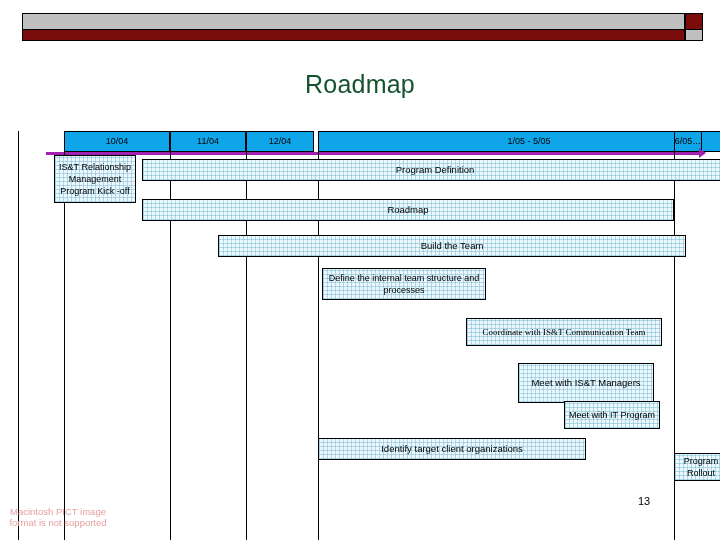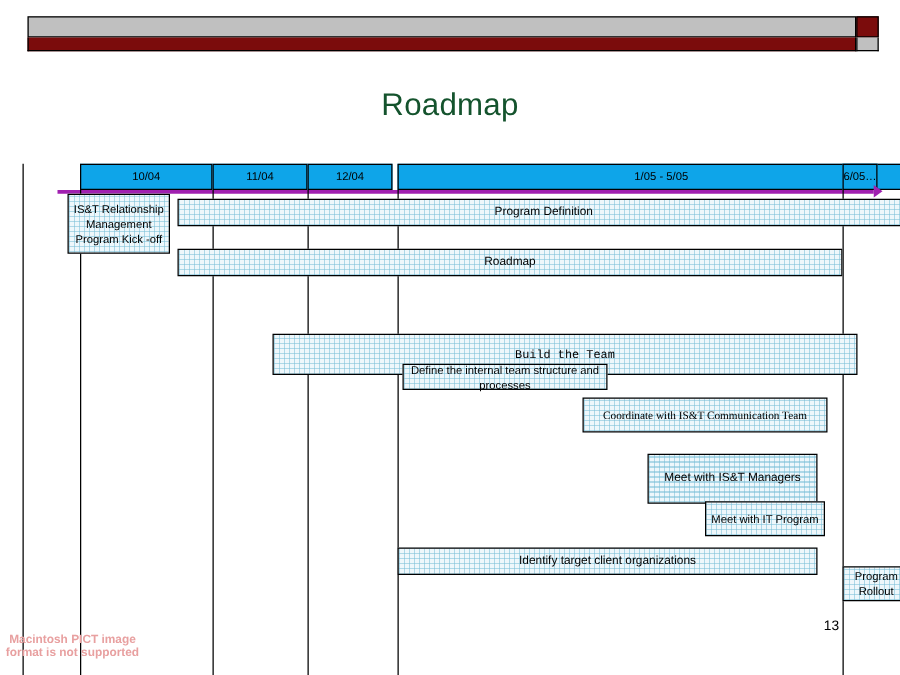--- a/index.html
+++ b/index.html
@@ -192,7 +192,7 @@
       <div class="task tall-text" style="left: 36px; top: 24px; width: 82px; height: 48px;">IS&amp;T Relationship Management Program Kick -off</div>
       <div class="task" style="left: 124px; top: 28px; width: 586px; height: 22px;">Program Definition</div>
       <div class="task" style="left: 124px; top: 68px; width: 532px; height: 22px;">Roadmap</div>
-      <div class="task" style="left: 200px; top: 136px; width: 468px; height: 33px; font-family: Liberation Mono, monospace;">Build the Team</div>
+      <div class="task" style="left: 200px; top: 104px; width: 468px; height: 22px;">Build the Team</div>
       <div class="task tall-text" style="left: 304px; top: 160px; width: 164px; height: 21px; text-align: center;">Define the internal team structure and processes</div>
       <div class="task tall-text" style="left: 448px; top: 187px; width: 196px; height: 28px; font-family: Liberation Serif, serif;">Coordinate with IS&amp;T Communication Team</div>
       <div class="task" style="left: 500px; top: 232px; width: 136px; height: 40px;">Meet with IS&amp;T Managers</div>

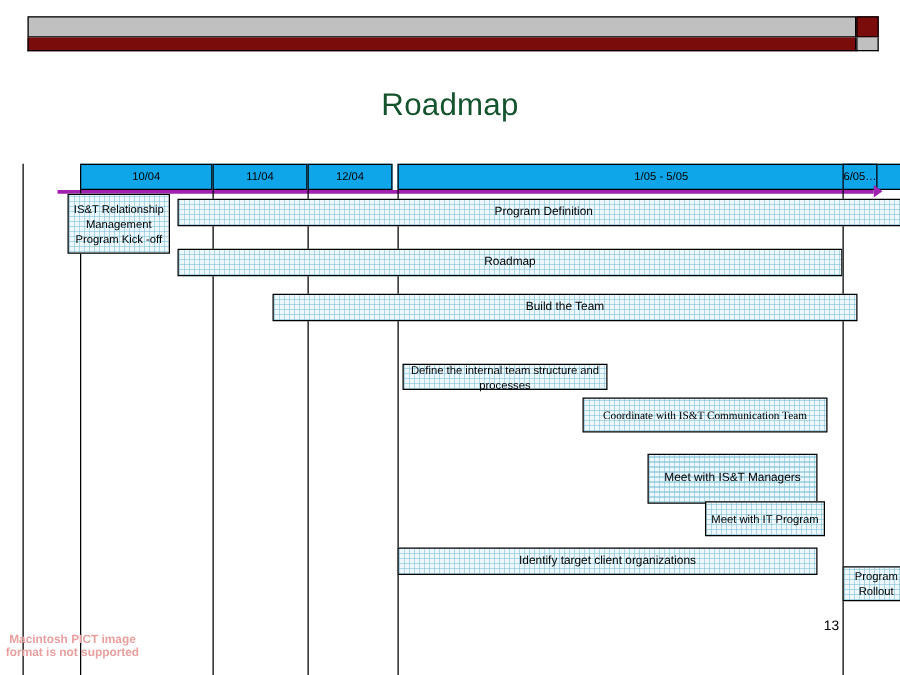--- a/index.html
+++ b/index.html
@@ -193,7 +193,7 @@
       <div class="task" style="left: 124px; top: 28px; width: 586px; height: 22px;">Program Definition</div>
       <div class="task" style="left: 124px; top: 68px; width: 532px; height: 22px;">Roadmap</div>
       <div class="task" style="left: 200px; top: 104px; width: 468px; height: 22px;">Build the Team</div>
-      <div class="task tall-text" style="left: 304px; top: 160px; width: 164px; height: 21px; text-align: center;">Define the internal team structure and processes</div>
+      <div class="task tall-text" style="left: 304px; top: 137px; width: 164px; height: 32px; text-align: center;">Define the internal team structure and processes</div>
       <div class="task tall-text" style="left: 448px; top: 187px; width: 196px; height: 28px; font-family: Liberation Serif, serif;">Coordinate with IS&amp;T Communication Team</div>
       <div class="task" style="left: 500px; top: 232px; width: 136px; height: 40px;">Meet with IS&amp;T Managers</div>
       <div class="task tall-text" style="left: 546px; top: 270px; width: 96px; height: 28px;">Meet with IT Program</div>

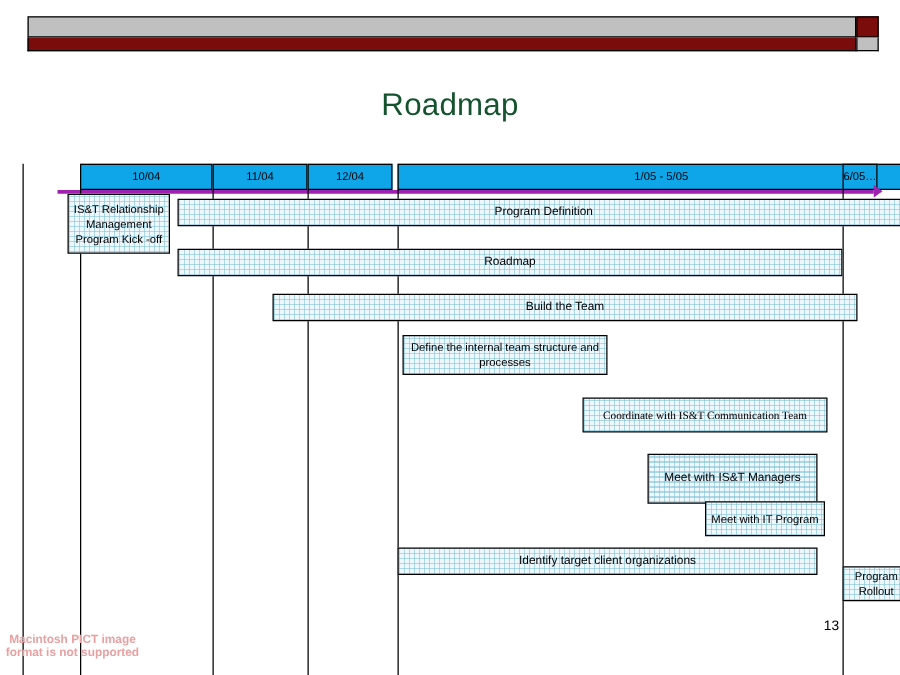--- a/index.html
+++ b/index.html
@@ -197,7 +197,7 @@
       <div class="task tall-text" style="left: 448px; top: 187px; width: 196px; height: 28px; font-family: Liberation Serif, serif;">Coordinate with IS&amp;T Communication Team</div>
       <div class="task" style="left: 500px; top: 232px; width: 136px; height: 40px;">Meet with IS&amp;T Managers</div>
       <div class="task tall-text" style="left: 546px; top: 270px; width: 96px; height: 28px;">Meet with IT Program</div>
-      <div class="task" style="left: 300px; top: 307px; width: 336px; height: 22px;">Identify target client organizations</div>
+      <div class="task" style="left: 300px; top: 307px; width: 268px; height: 22px;">Identify target client organizations</div>
       <div class="task tall-text" style="left: 656px; top: 322px; width: 54px; height: 28px;">Program Rollout</div>
     </div>
 </div>

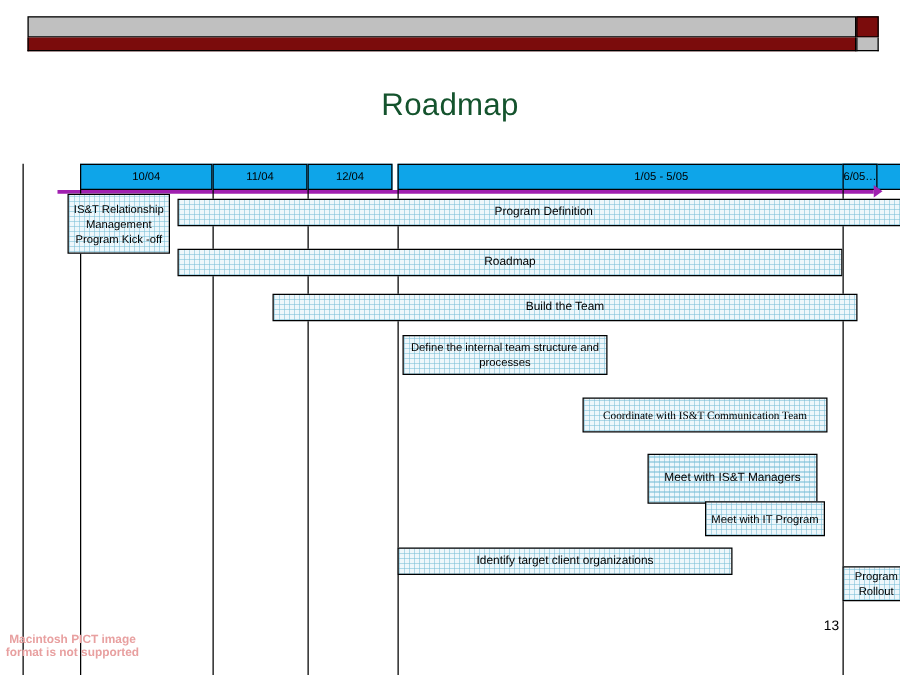--- a/index.html
+++ b/index.html
@@ -138,7 +138,7 @@
   
   #page-number {
     position: absolute;
-    left: 659px; top: 495px;
+    left: 638px; top: 495px;
     font-size: 11px;
     color: #000000;
   }

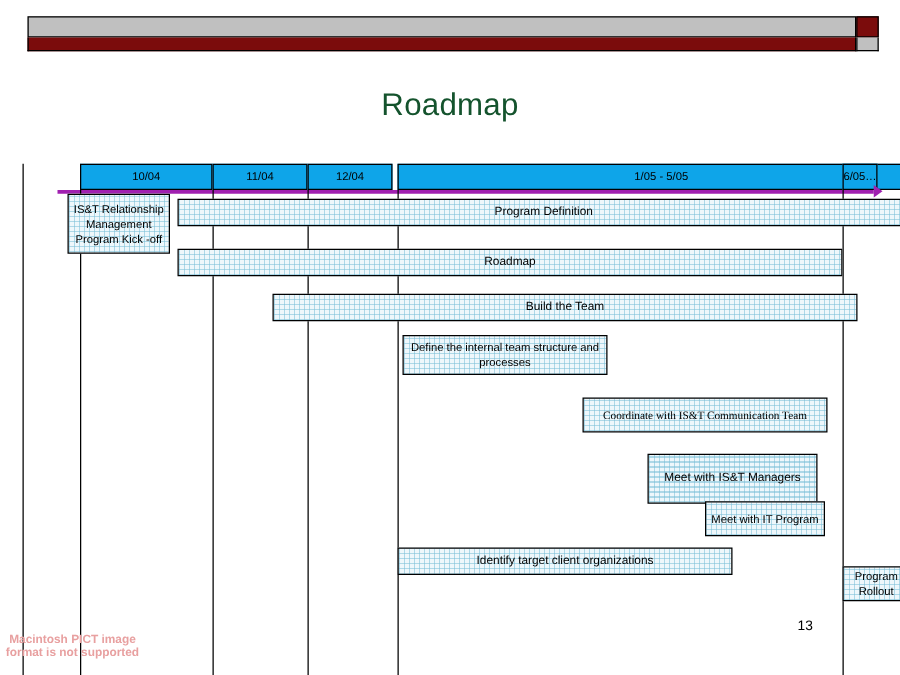--- a/index.html
+++ b/index.html
@@ -151,7 +151,7 @@
     text-align: center;
     font-size: 9.5px;
     line-height: 11px;
-    font-weight: bold;
+    font-weight: normal;
     color: #e8a0a0;
   }
 </style>

